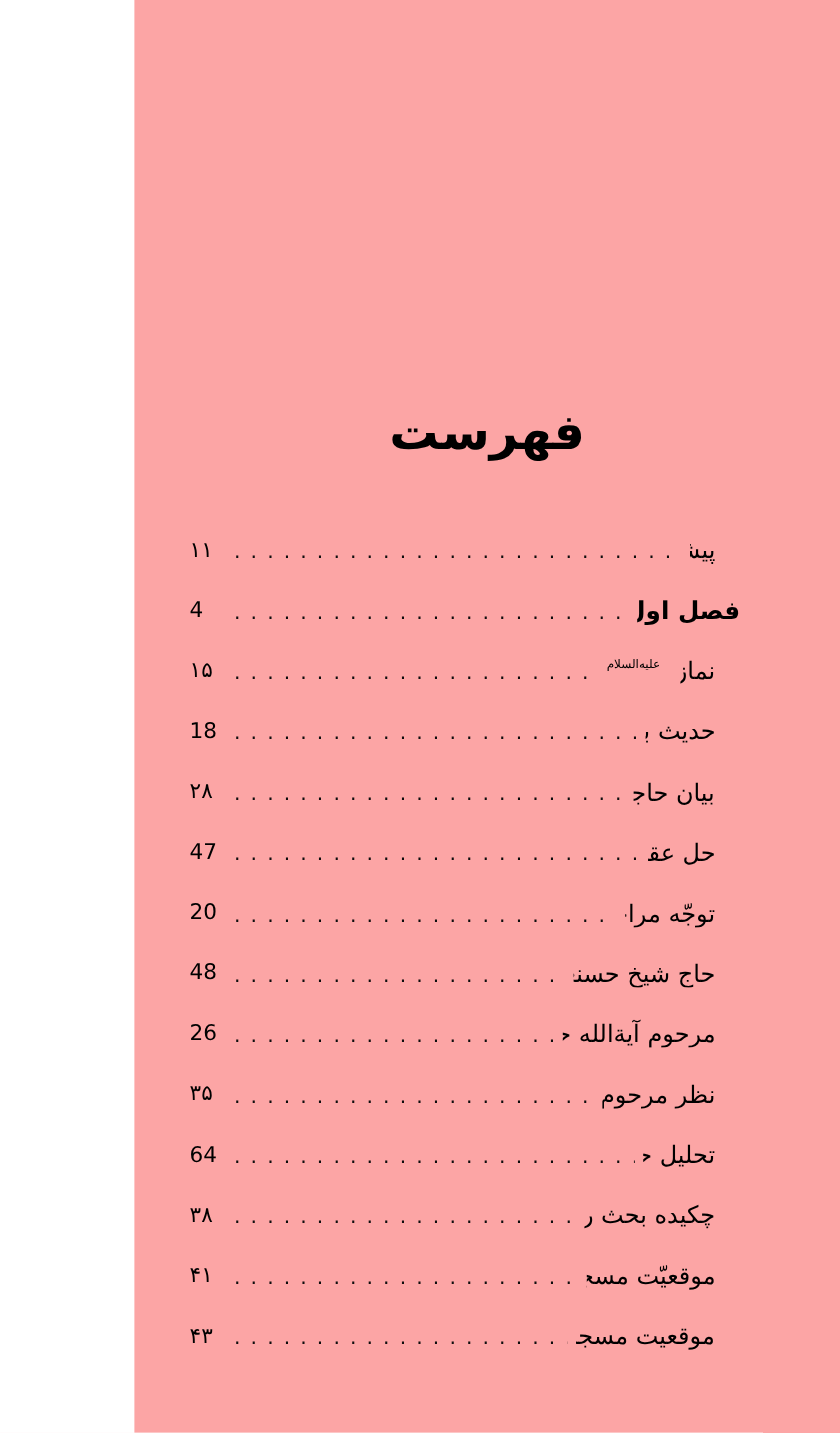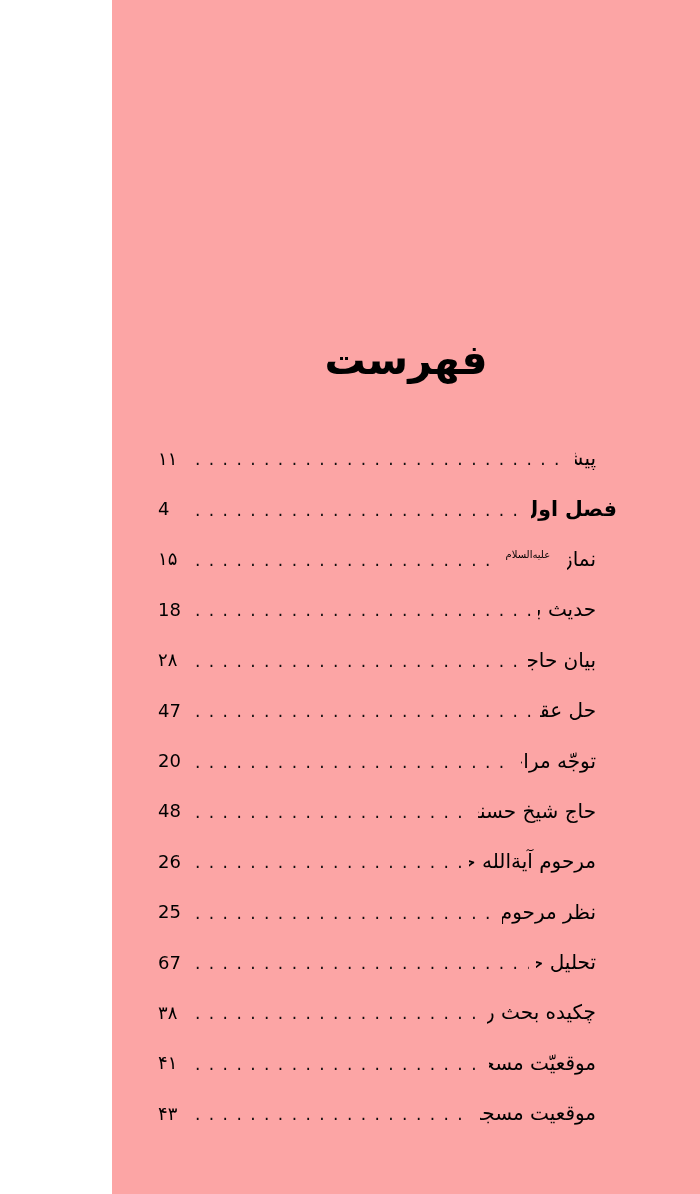--- a/index.html
+++ b/index.html
@@ -151,7 +151,7 @@
   <div class="row">
     <span class="label">نظر مرحوم آیة‌الله حائری دربارۀ مسجد جمکران</span>
     <span class="dots"></span>
-    <span class="num">25</span>
+    <span class="num">۳۵</span>
   </div>
 
   <div class="row">

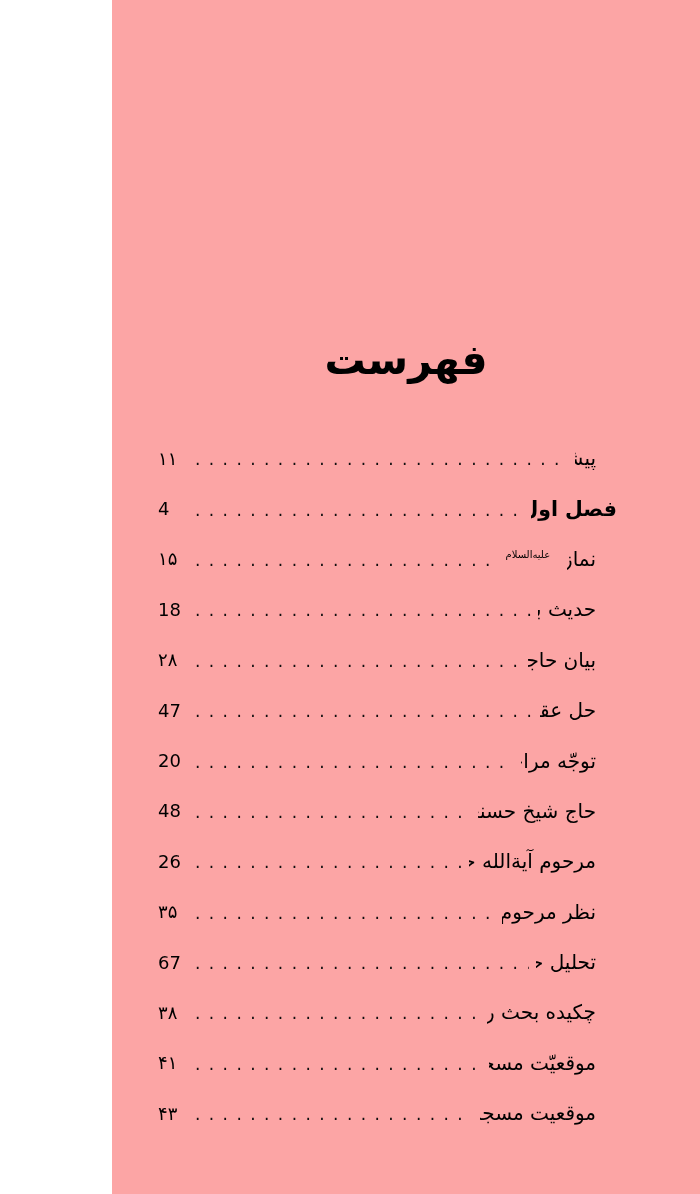--- a/index.html
+++ b/index.html
@@ -157,7 +157,7 @@
   <div class="row">
     <span class="label">تحلیل حقوقی در کلام استاد</span>
     <span class="dots"></span>
-    <span class="num">67</span>
+    <span class="num">64</span>
   </div>
 
   <div class="row">

